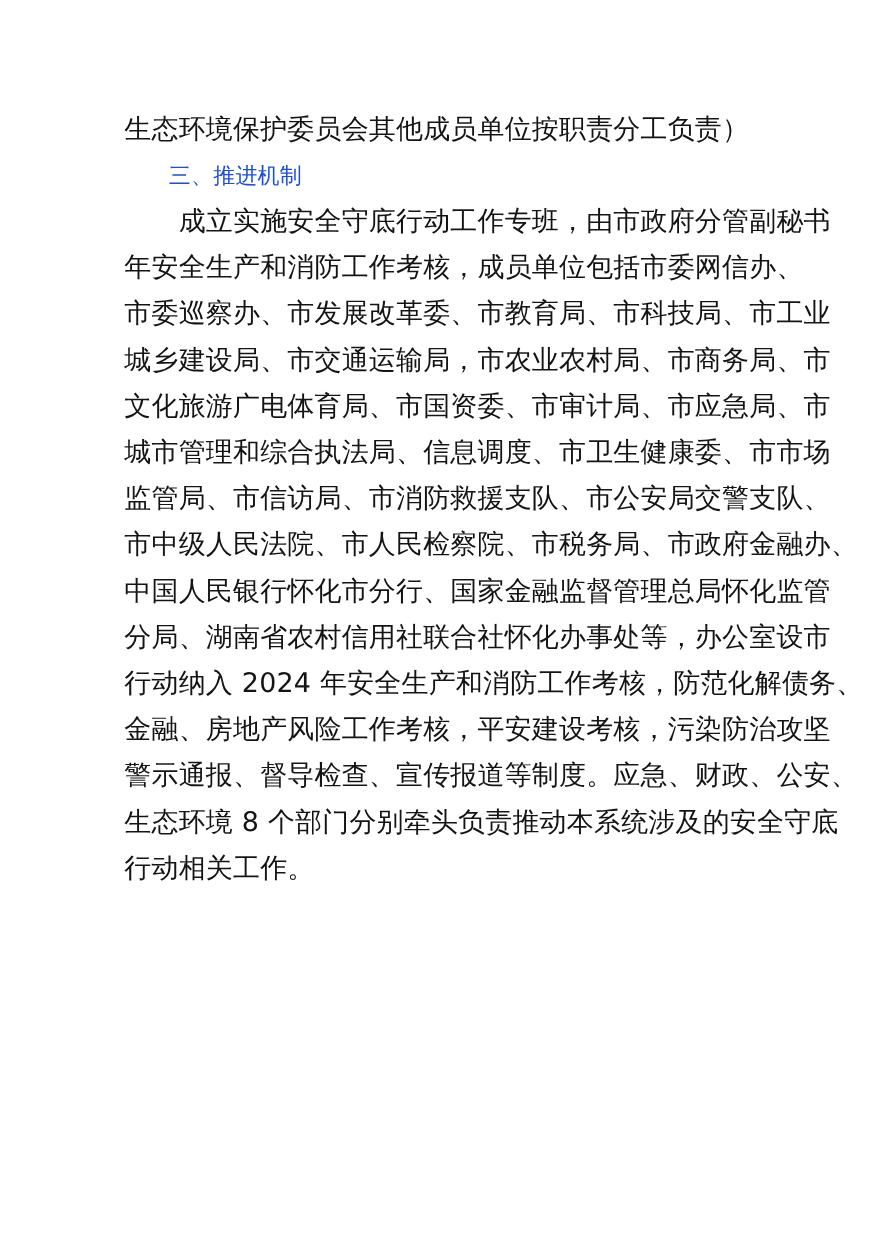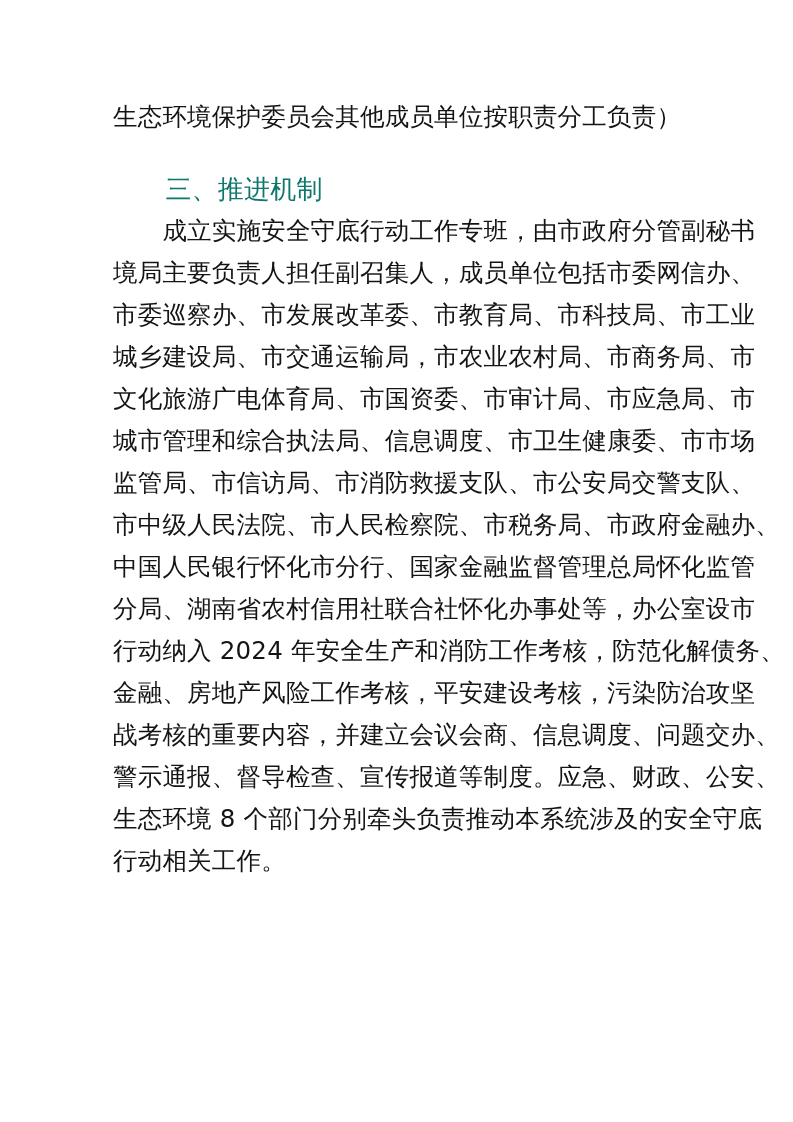--- a/index.html
+++ b/index.html
@@ -31,12 +31,11 @@
     color: #141414;
   }
   .heading-line {
-    font-size: 26px;
+    font-size: 20px;
     line-height: 42px;
     letter-spacing: 0.2px;
     white-space: pre;
-    color: #0f766e;
-    margin-top: 30px;
+    color: #1d4ed8;
   }
 </style>
 </head>

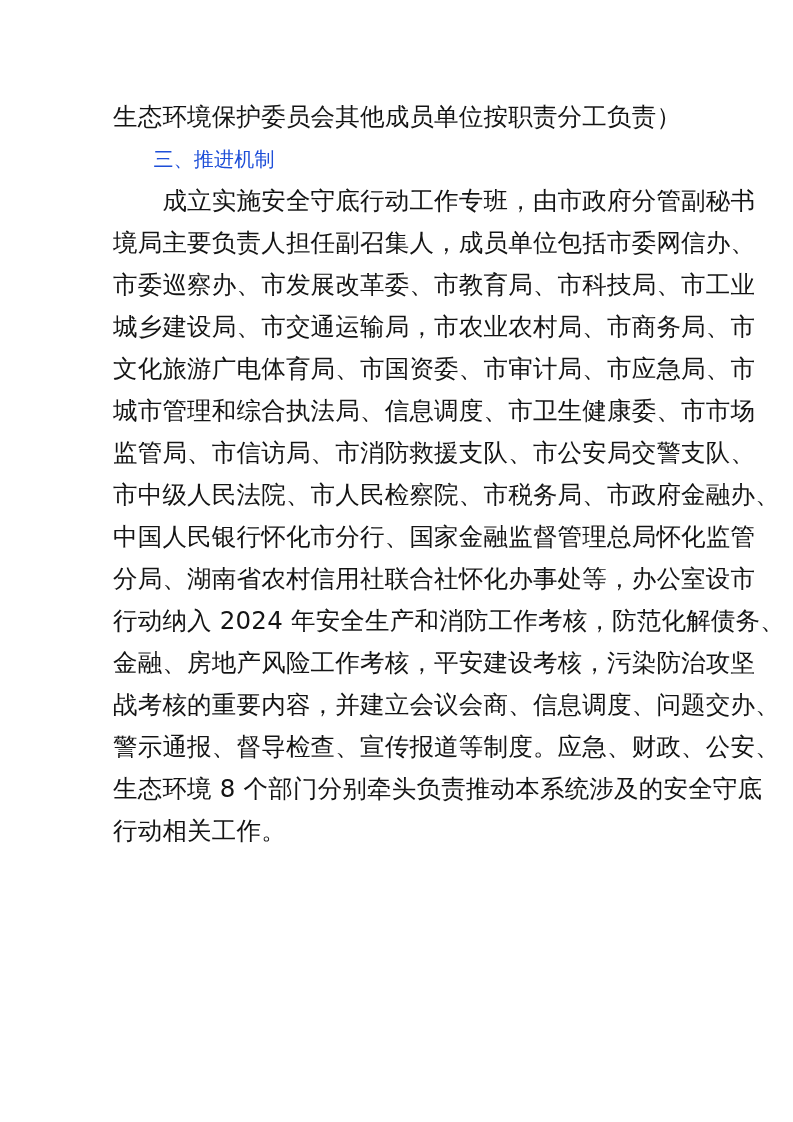--- a/index.html
+++ b/index.html
@@ -49,7 +49,7 @@
     <div class="heading-line">　　三、推进机制</div>
 
     <div class="doc-line">　　成立实施安全守底行动工作专班，由市政府分管副秘书</div>
-    <div class="doc-line">境局主要负责人担任副召集人，成员单位包括市委网信办、</div>
+    <div class="doc-line">年安全生产和消防工作考核，成员单位包括市委网信办、</div>
     <div class="doc-line">市委巡察办、市发展改革委、市教育局、市科技局、市工业</div>
     <div class="doc-line">城乡建设局、市交通运输局，市农业农村局、市商务局、市</div>
     <div class="doc-line">文化旅游广电体育局、市国资委、市审计局、市应急局、市</div>

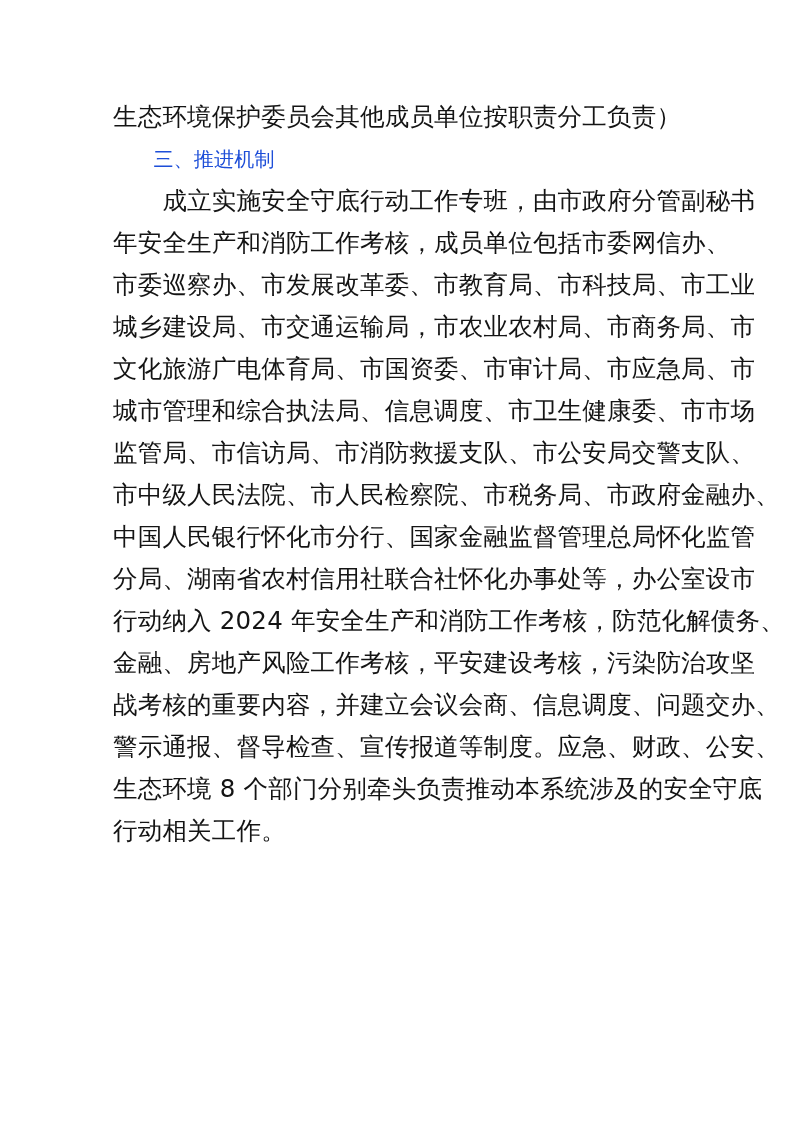--- a/index.html
+++ b/index.html
@@ -60,7 +60,6 @@
     <div class="doc-line">分局、湖南省农村信用社联合社怀化办事处等，办公室设市</div>
     <div class="doc-line">行动纳入 2024 年安全生产和消防工作考核，防范化解债务、</div>
     <div class="doc-line">金融、房地产风险工作考核，平安建设考核，污染防治攻坚</div>
-    <div class="doc-line">战考核的重要内容，并建立会议会商、信息调度、问题交办、</div>
     <div class="doc-line">警示通报、督导检查、宣传报道等制度。应急、财政、公安、</div>
     <div class="doc-line">生态环境 8 个部门分别牵头负责推动本系统涉及的安全守底</div>
     <div class="doc-line">行动相关工作。</div>

